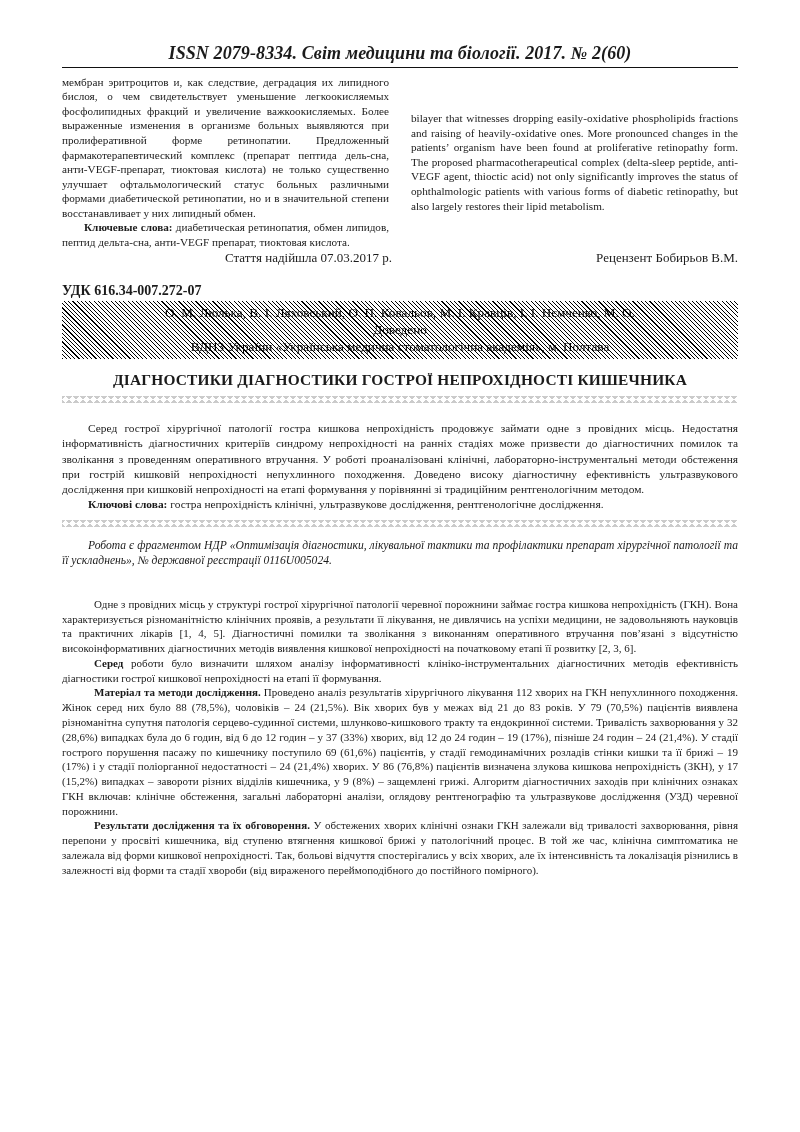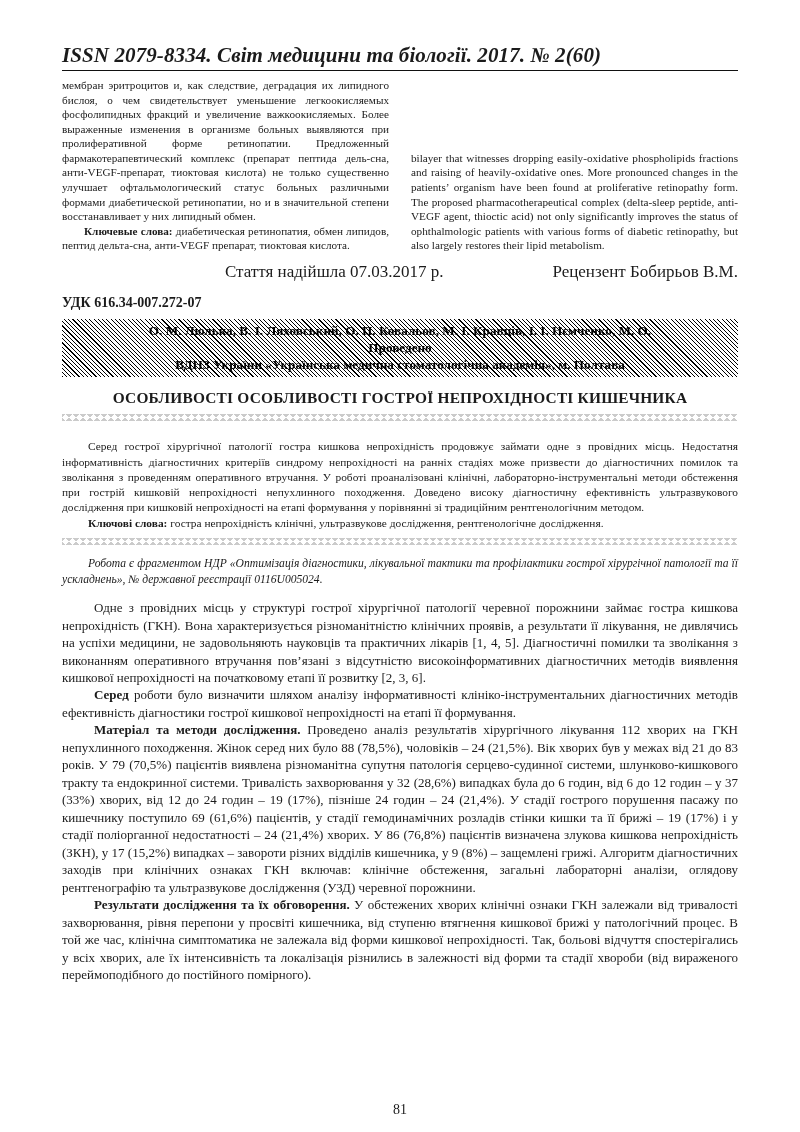--- a/index.html
+++ b/index.html
@@ -31,10 +31,10 @@
 
   
   .runhead {
-    text-align: left;
+    text-align: center;
     font-style: italic;
     font-weight: bold;
-    font-size: 21px;
+    font-size: 18px;
     letter-spacing: .1px;
     line-height: 1.1;
     padding-bottom: 3px;

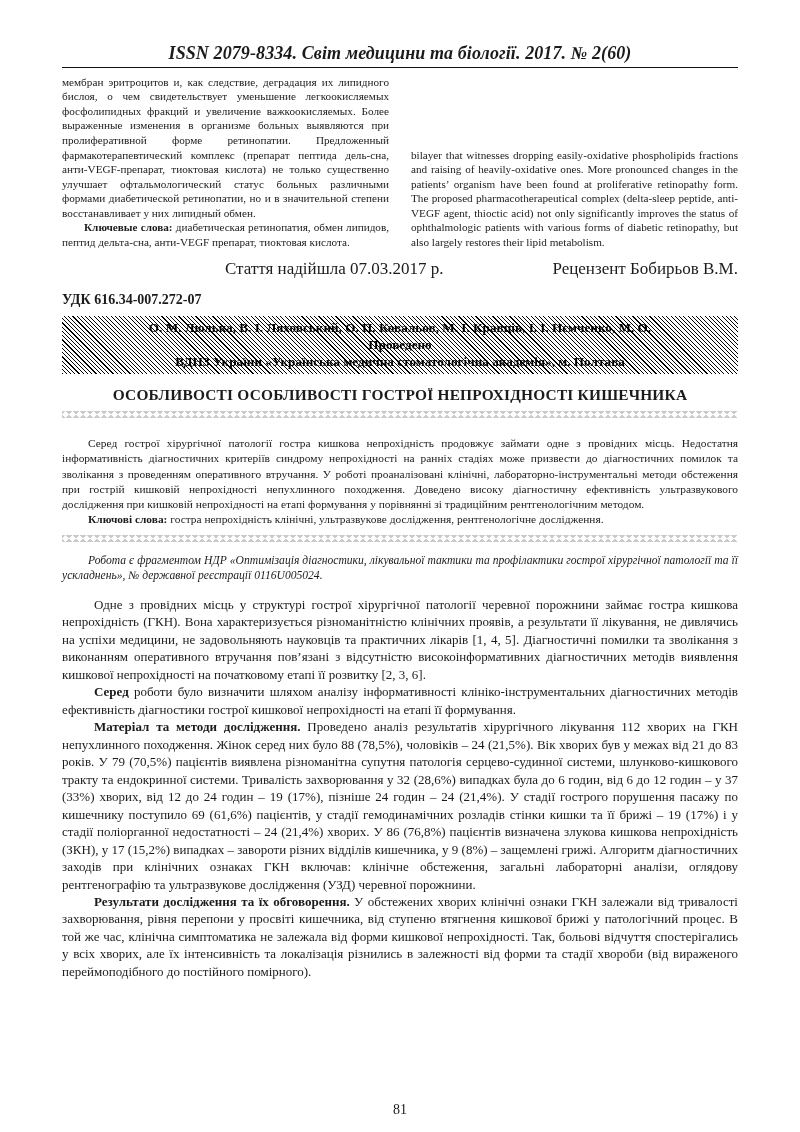--- a/index.html
+++ b/index.html
@@ -48,7 +48,7 @@
   .abstract-cols {
     display: flex;
     gap: 22px;
-    align-items: flex-end;
+    align-items: center;
   }
   .col {
     width: 330px;

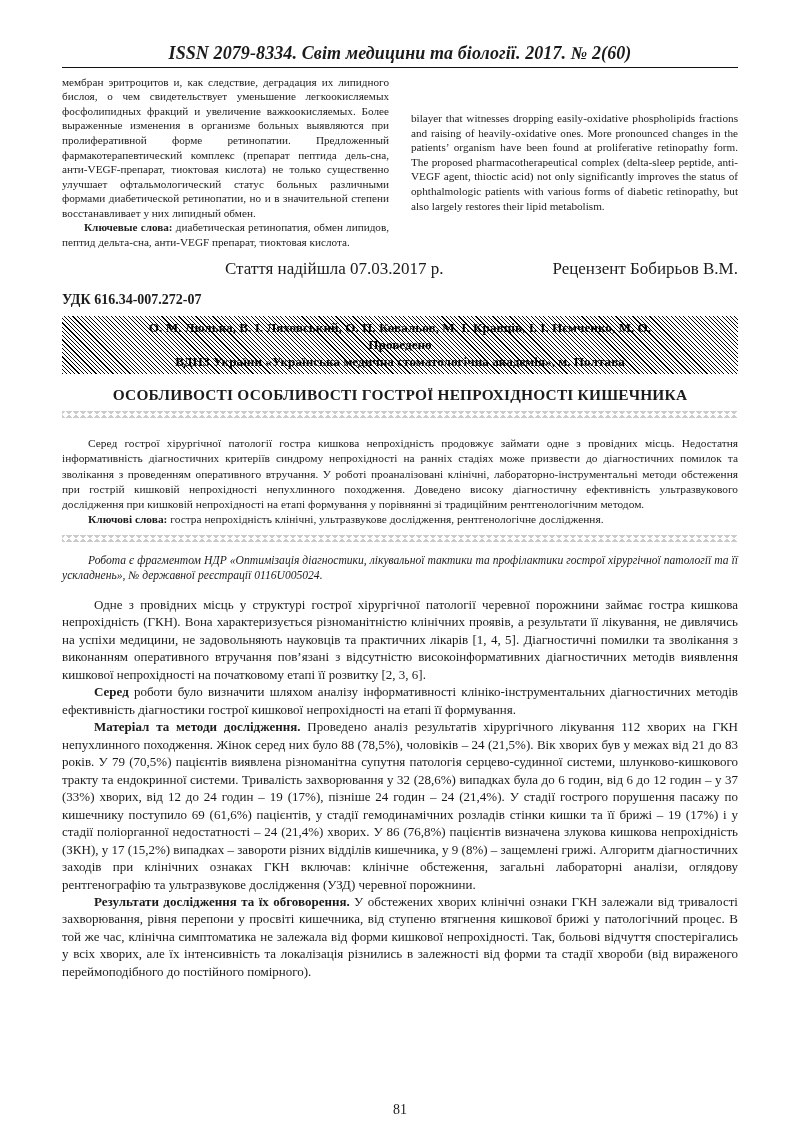--- a/index.html
+++ b/index.html
@@ -75,8 +75,7 @@
   .submitted-row {
     position: relative;
     height: 17px;
-    margin-top: 9px;
-    font-size: 17px;
+    font-size: 13px;
   }
   .submitted-row .submitted {
     position: absolute;

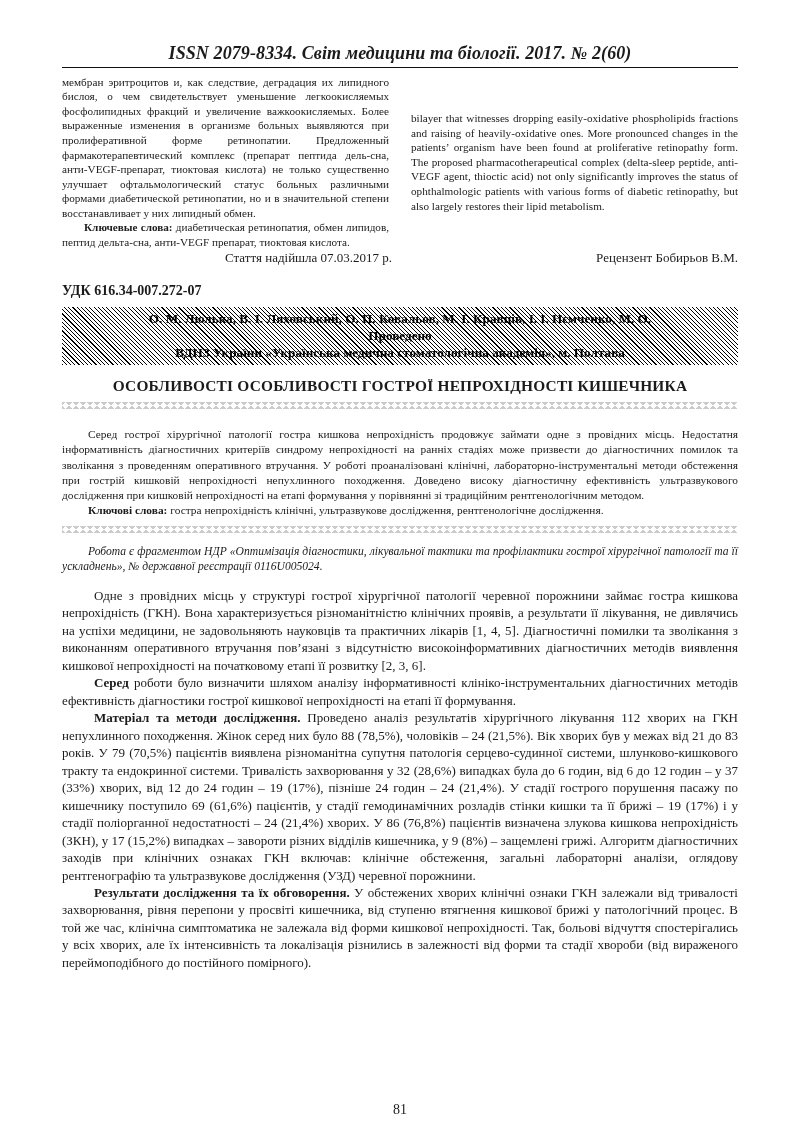--- a/index.html
+++ b/index.html
@@ -97,10 +97,10 @@
 
   
   .authors-band {
-    margin-top: 8px;
+    margin-top: 2px;
     padding: 3px 10px 4px 10px;
     text-align: center;
-    font-weight: bold;
+    font-weight: normal;
     font-size: 13.2px;
     line-height: 1.30;
     background-color: #ffffff;

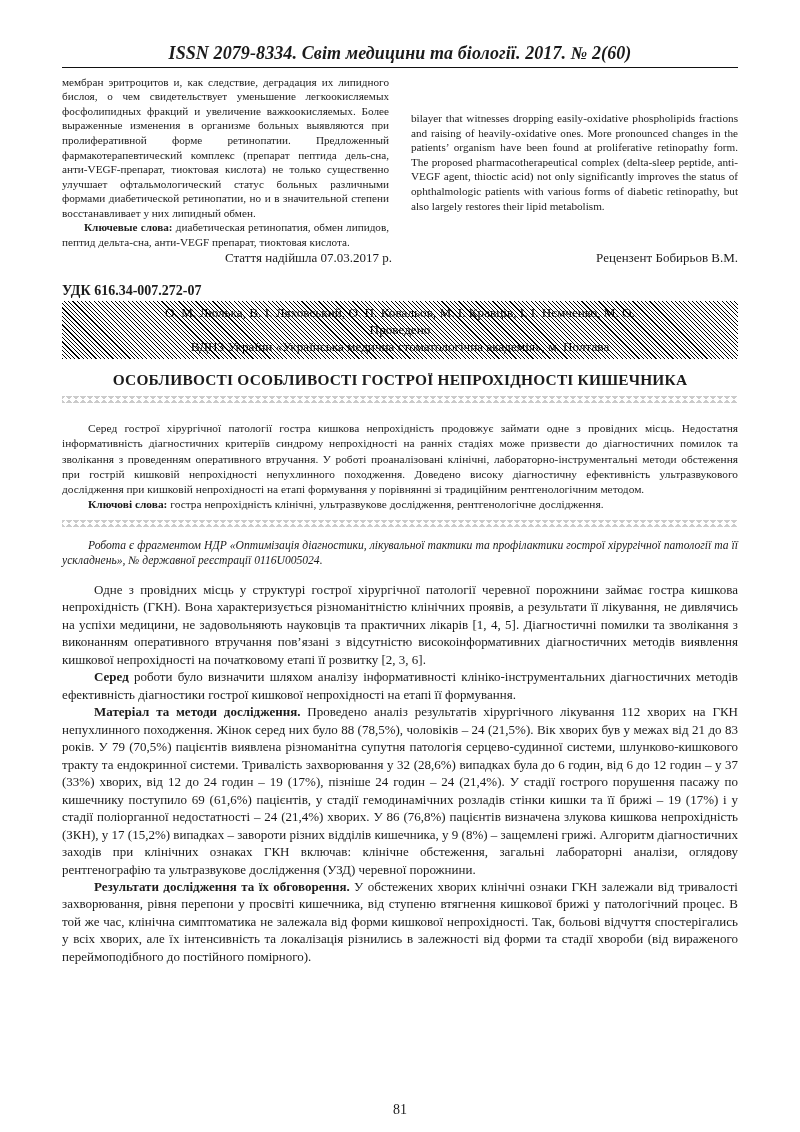--- a/index.html
+++ b/index.html
@@ -224,7 +224,7 @@
 
     <div class="authors-band">
       <span class="band-line">О. М. Люлька, В. І. Ляховський, О. П. Ковальов, М. І. Кравців, І. І. Нємченко, М. О.</span>
-      <span class="band-line">Проведено</span>
+      <span class="band-line">Доведено</span>
       <span class="band-line">ВДНЗ України «Українська медична стоматологічна академія», м. Полтава</span>
     </div>
 

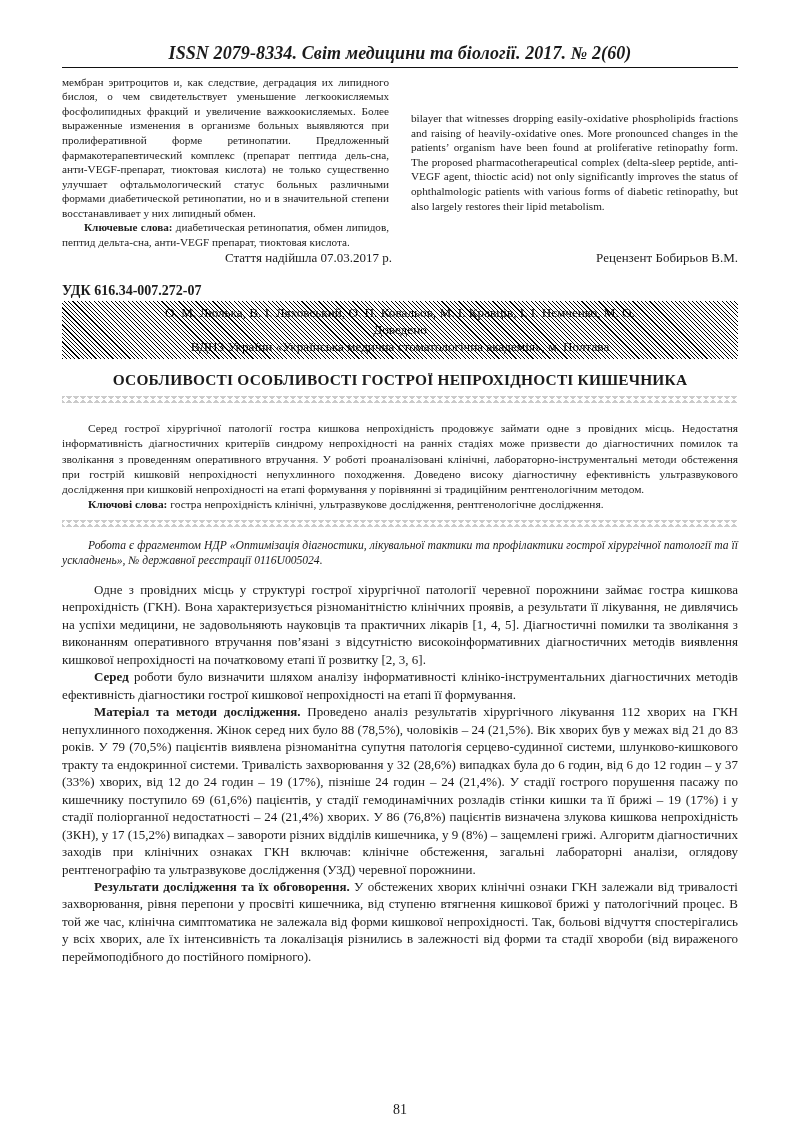--- a/index.html
+++ b/index.html
@@ -228,7 +228,7 @@
       <span class="band-line">ВДНЗ України «Українська медична стоматологічна академія», м. Полтава</span>
     </div>
 
-    <div class="art-title">ОСОБЛИВОСТІ ОСОБЛИВОСТІ ГОСТРОЇ НЕПРОХІДНОСТІ КИШЕЧНИКА</div>
+    <div class="art-title">ДІАГНОСТИКИ ДІАГНОСТИКИ ГОСТРОЇ НЕПРОХІДНОСТІ КИШЕЧНИКА</div>
 
     <div class="zigzag"></div>
 

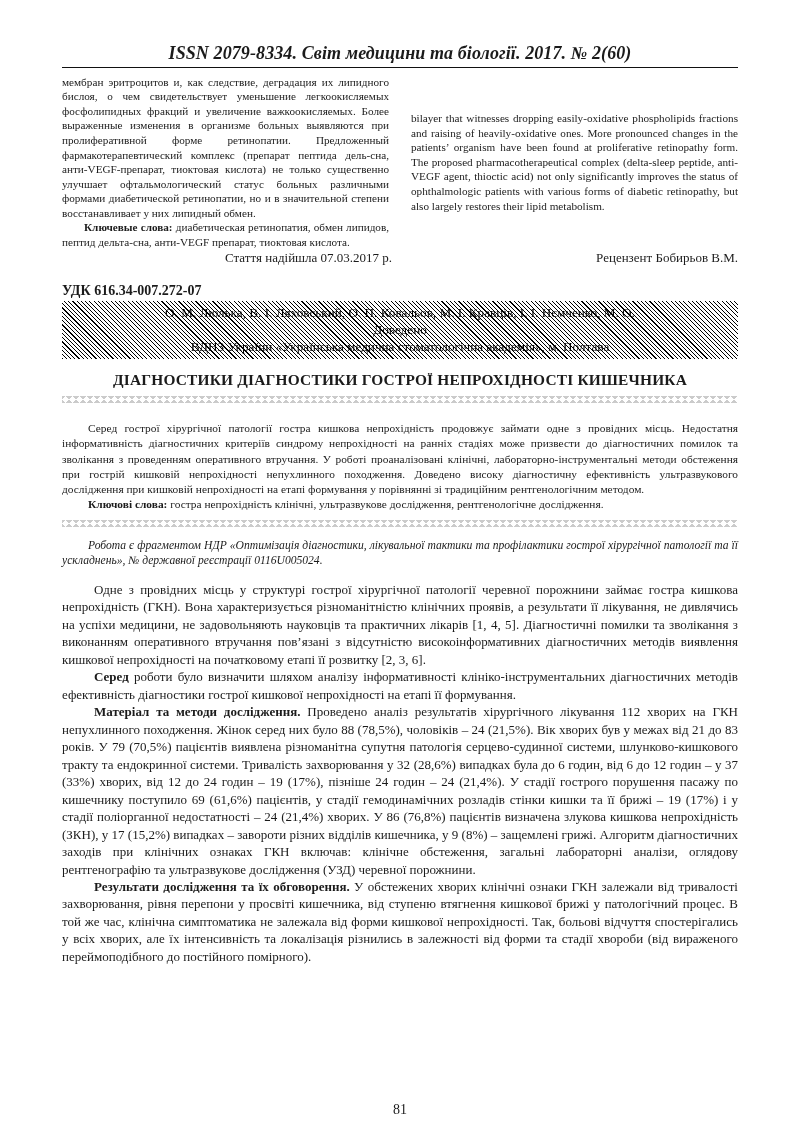--- a/index.html
+++ b/index.html
@@ -240,7 +240,7 @@
     <div class="zigzag"></div>
 
     <div class="fund-note">
-      <p>Робота є фрагментом НДР «Оптимізація діагностики, лікувальної тактики та профілактики гострої хірургічної патології та її ускладнень», № державної реєстрації 0116U005024.</p>
+      <p>Робота є фрагментом НДР «Оптимізація діагностики, лікувальної тактики та профілактики препарат хірургічної патології та її ускладнень», № державної реєстрації 0116U005024.</p>
     </div>
 
     <div class="body-text">

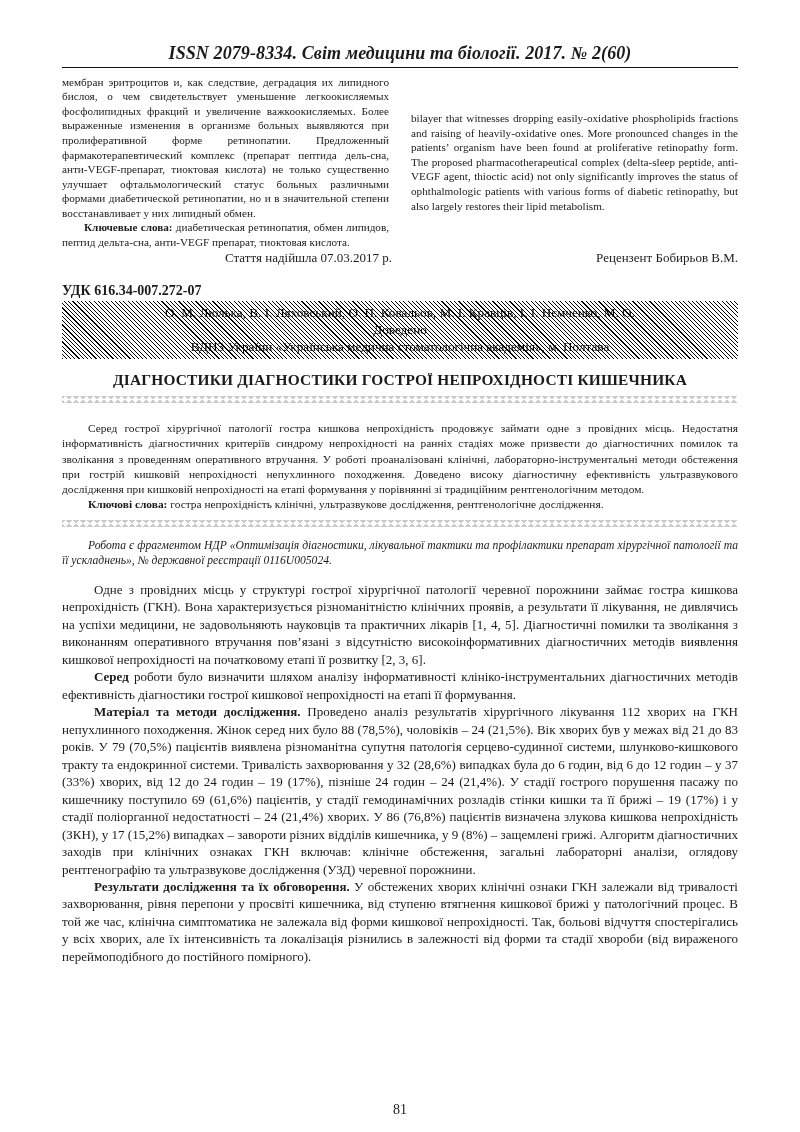--- a/index.html
+++ b/index.html
@@ -169,8 +169,8 @@
 
   
   .body-text {
-    margin-top: 12px;
-    font-size: 13px;
+    margin-top: 28px;
+    font-size: 11px;
     line-height: 1.345;
     text-align: justify;
     text-justify: inter-word;

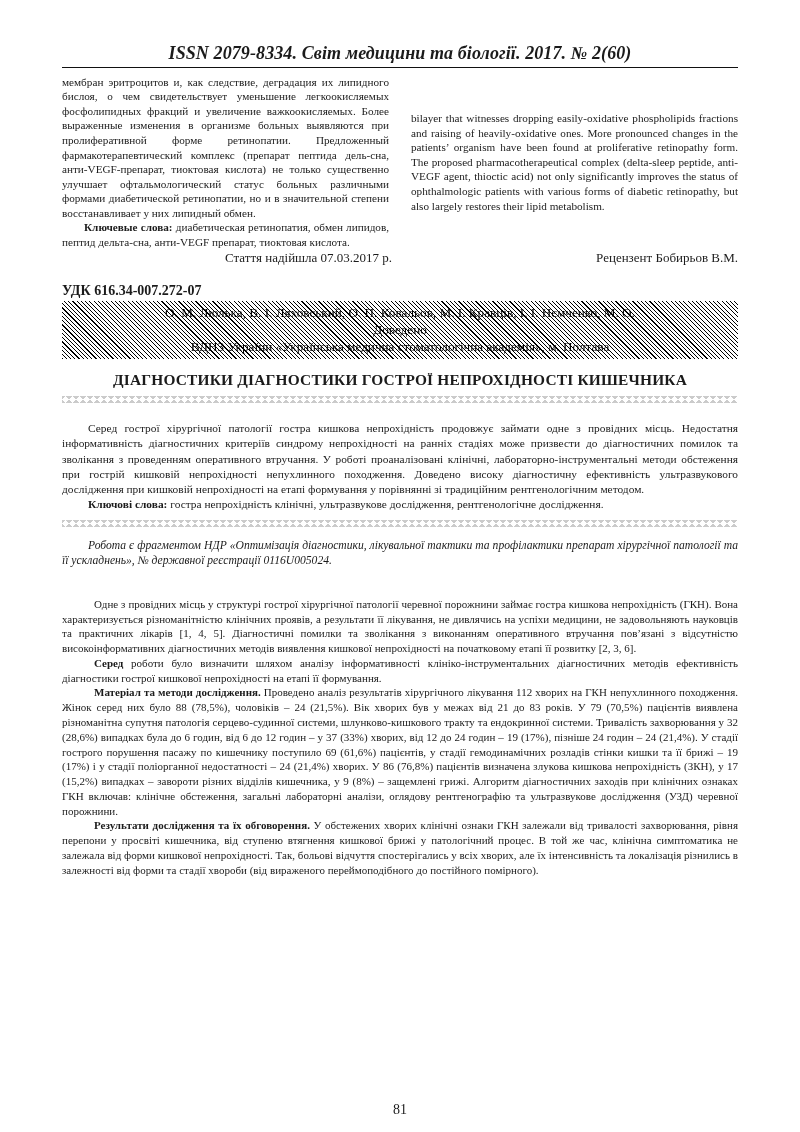--- a/index.html
+++ b/index.html
@@ -252,7 +252,6 @@
 
   </div>
 
-  <div class="folio">81</div>
 </div>
 
 </body></html>

